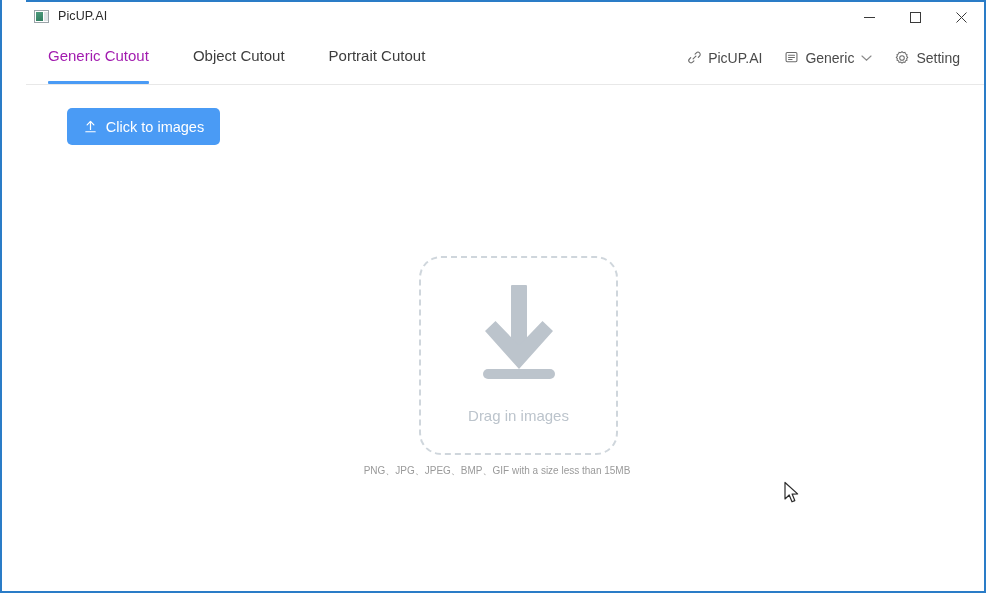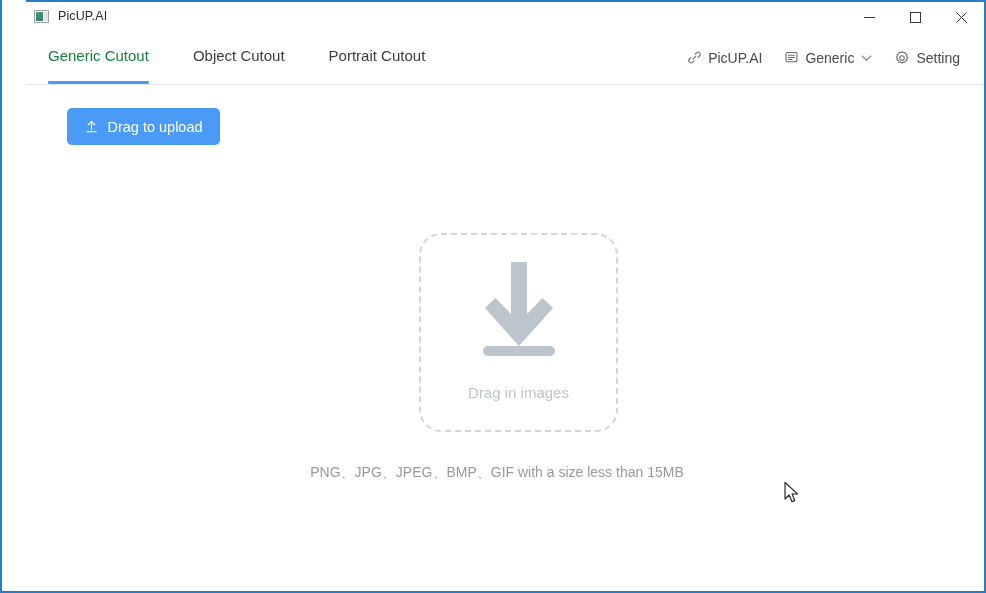--- a/index.html
+++ b/index.html
@@ -110,7 +110,7 @@
     white-space: nowrap;
     cursor: default;
   }
-  .tab.active { color: #15803d; }
+  .tab.active { color: #a21caf; }
   .tab.active::after {
     content: "";
     position: absolute;

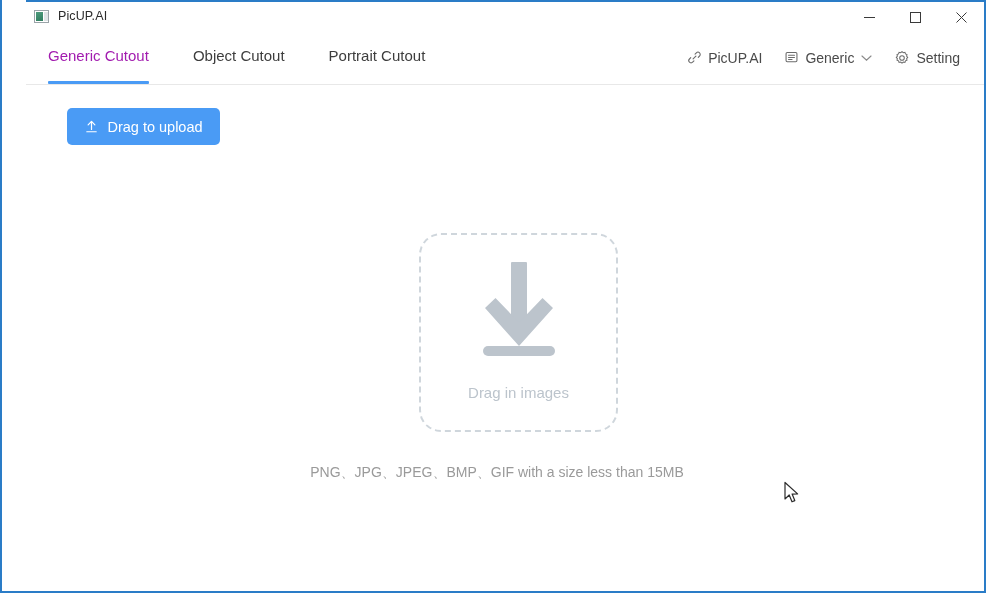--- a/index.html
+++ b/index.html
@@ -324,7 +324,7 @@
           </g>
         </svg>
       </span>
-      <span>Drag to upload</span>
+      <span>Click to images</span>
     </button>
 
     <div class="dropzone">

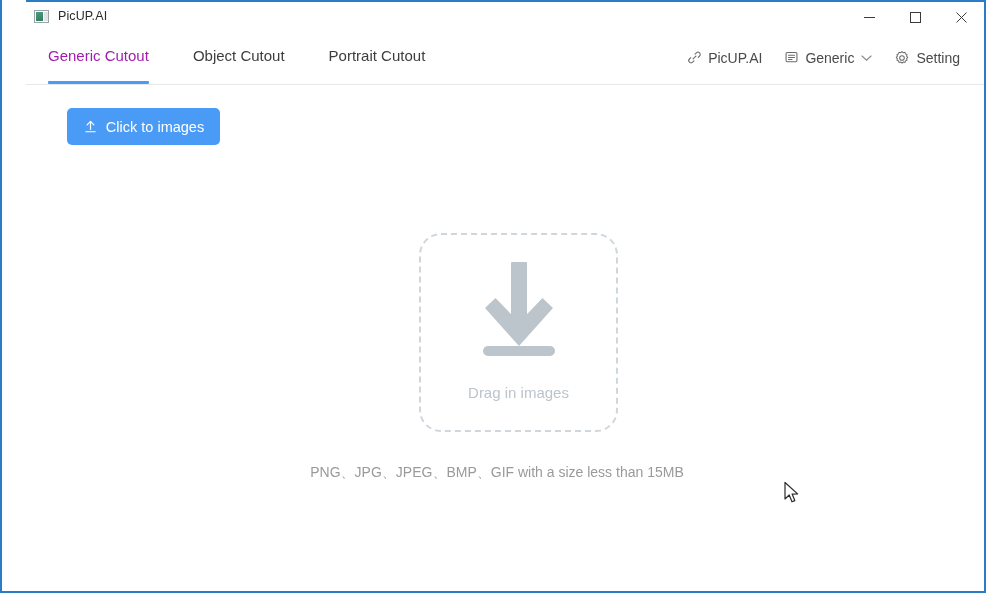--- a/index.html
+++ b/index.html
@@ -182,7 +182,7 @@
   .dropzone {
     position: absolute;
     left: 393px;
-    top: 148px;
+    top: 171px;
     width: 199px;
     height: 199px;
     border: 2px dashed #cfd6dc;

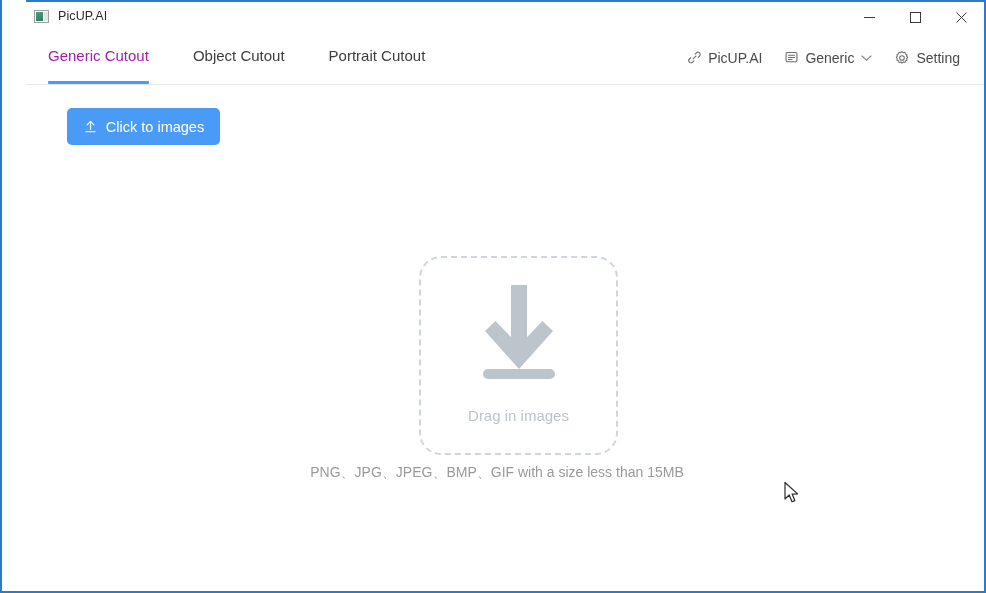--- a/index.html
+++ b/index.html
@@ -210,7 +210,7 @@
     left: 0; right: 16px;
     top: 379px;
     text-align: center;
-    font-size: 14px;
+    font-size: 10px;
     color: #9a9a9a;
     white-space: nowrap;
   }

